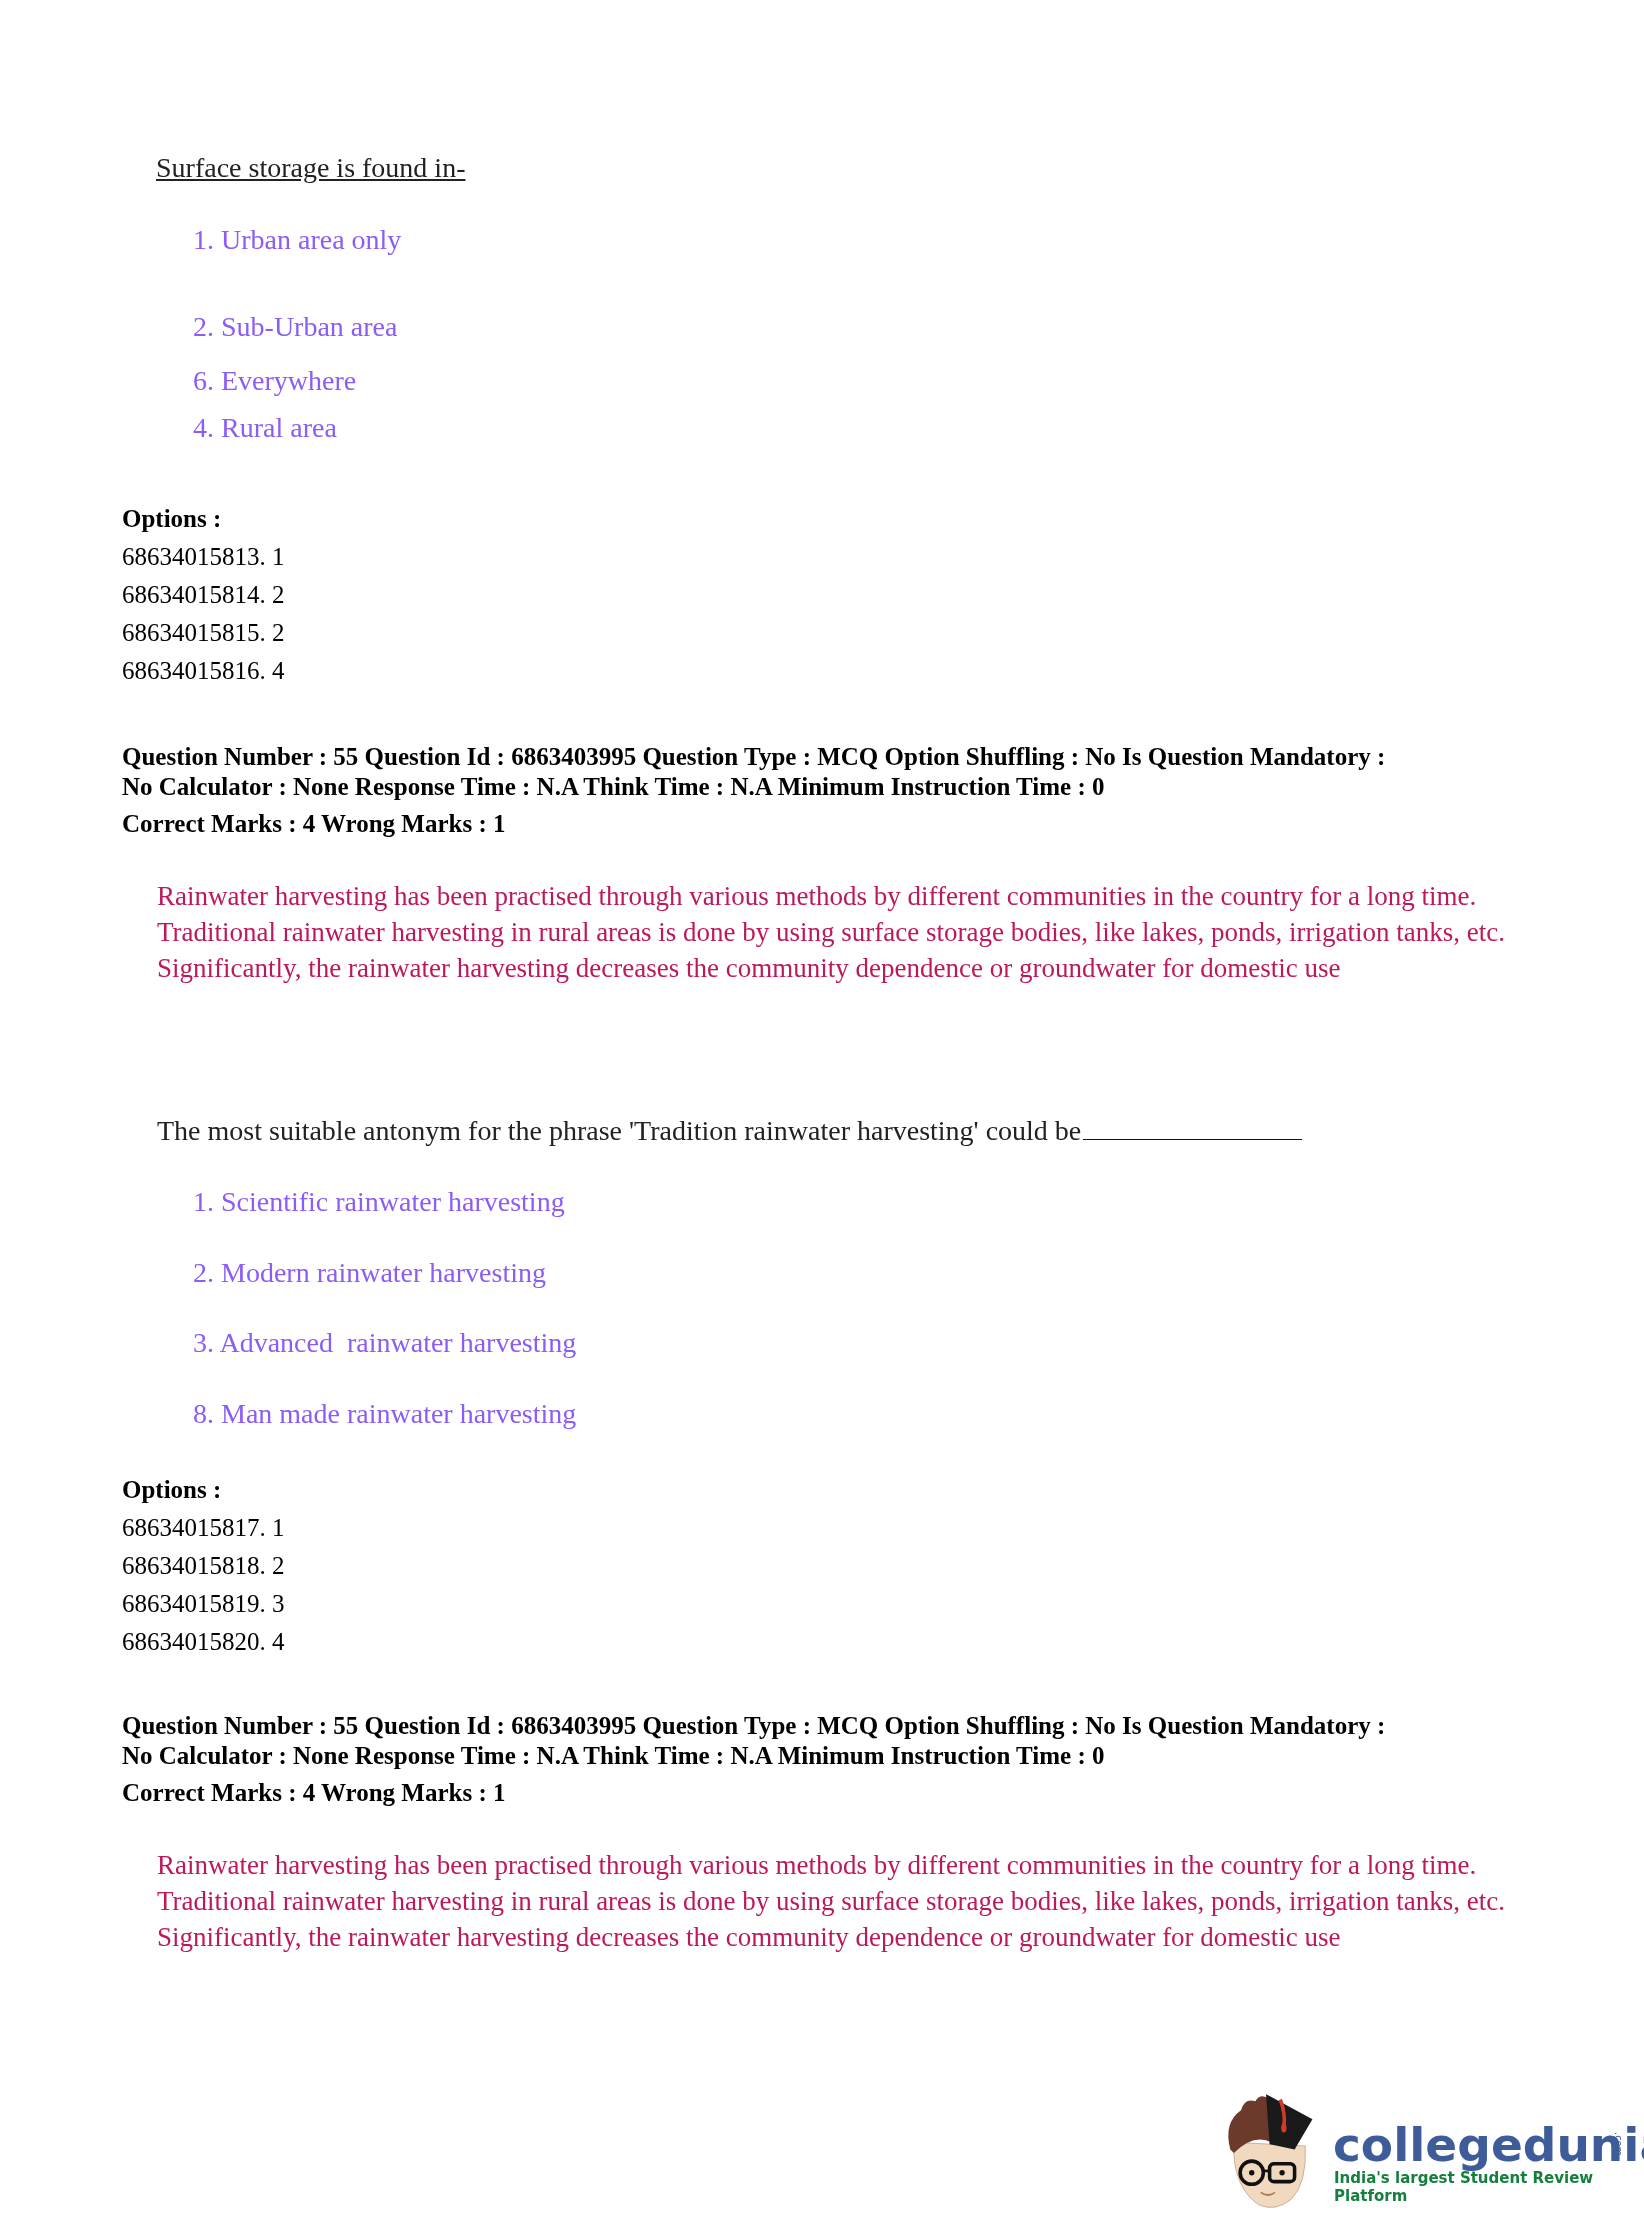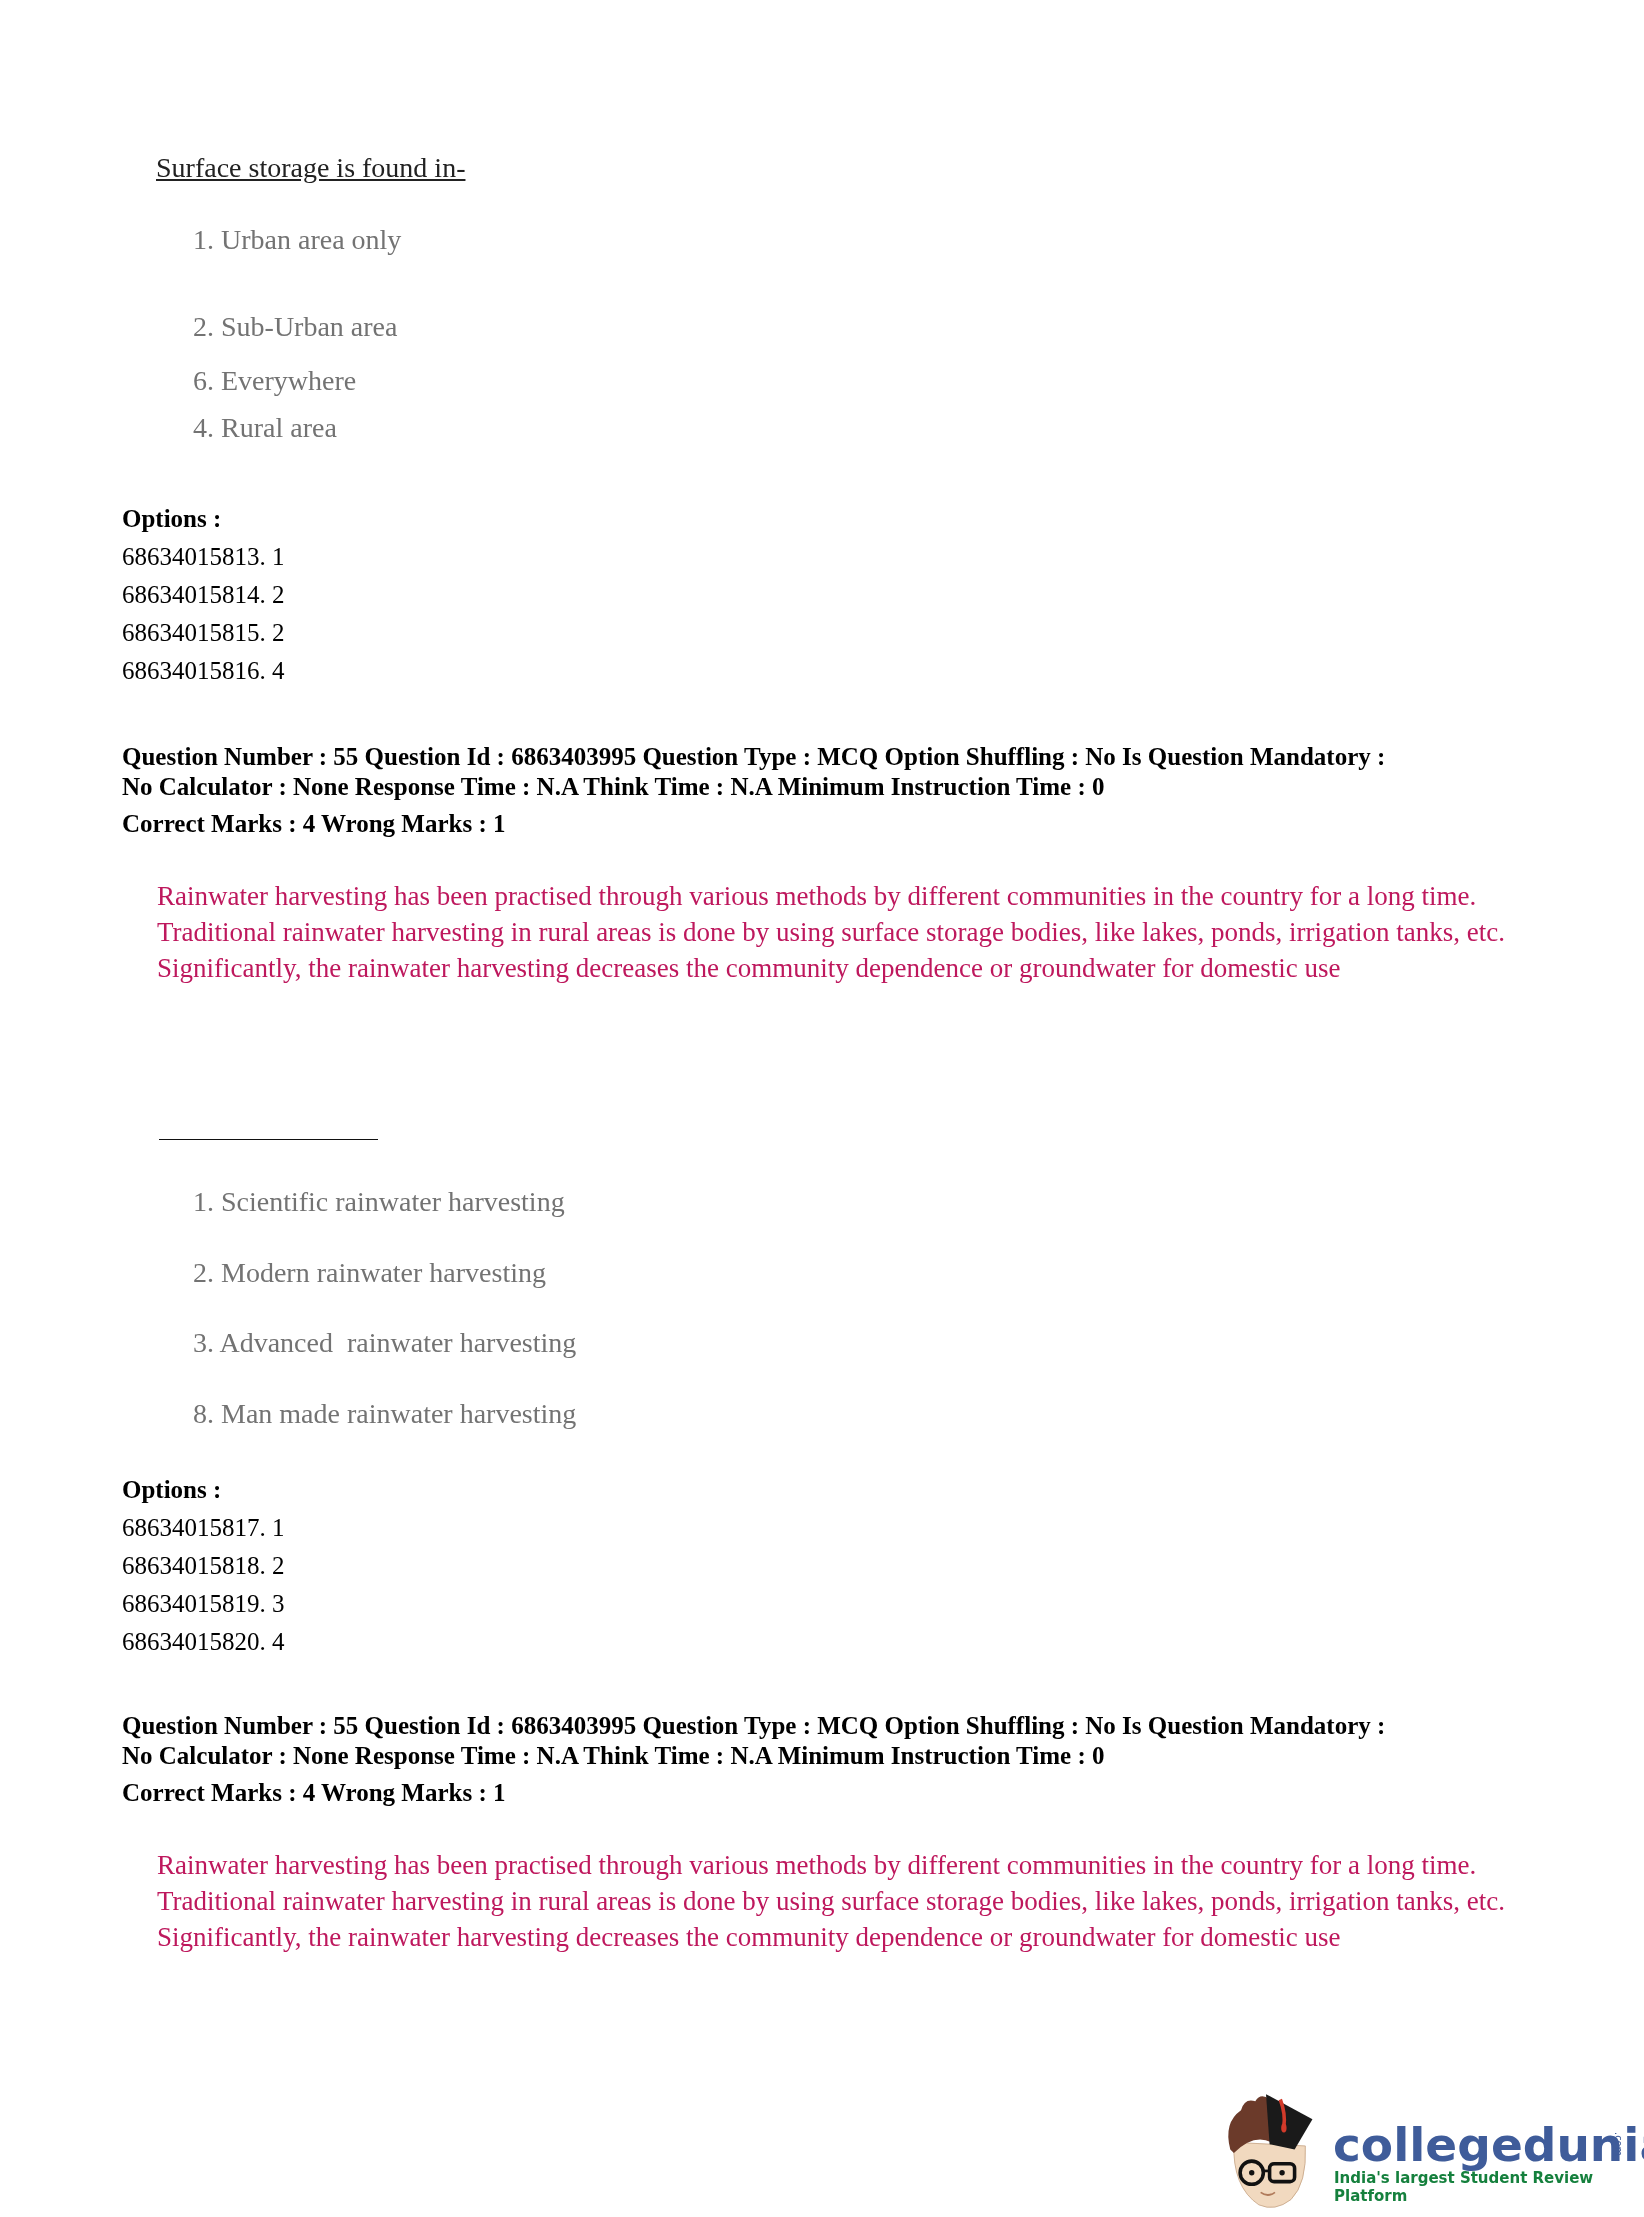--- a/index.html
+++ b/index.html
@@ -8,7 +8,7 @@
 
   
   .stem { font-family: "Liberation Serif", serif; font-size: 28px; color: #222; }
-  .stem-item { font-family: "Liberation Serif", serif; font-size: 28px; color: #737373; }
+  .stem-item { font-family: "Liberation Serif", serif; font-size: 28px; color: #8b5cf6; }
   .para { font-family: "Liberation Serif", serif; font-size: 27px; color: #be185d; line-height: 36px; white-space: normal; width: 1397px; }
 
   .opt-head { font-family: "Liberation Serif", serif; font-weight: bold; font-size: 25px; line-height: 38px; }

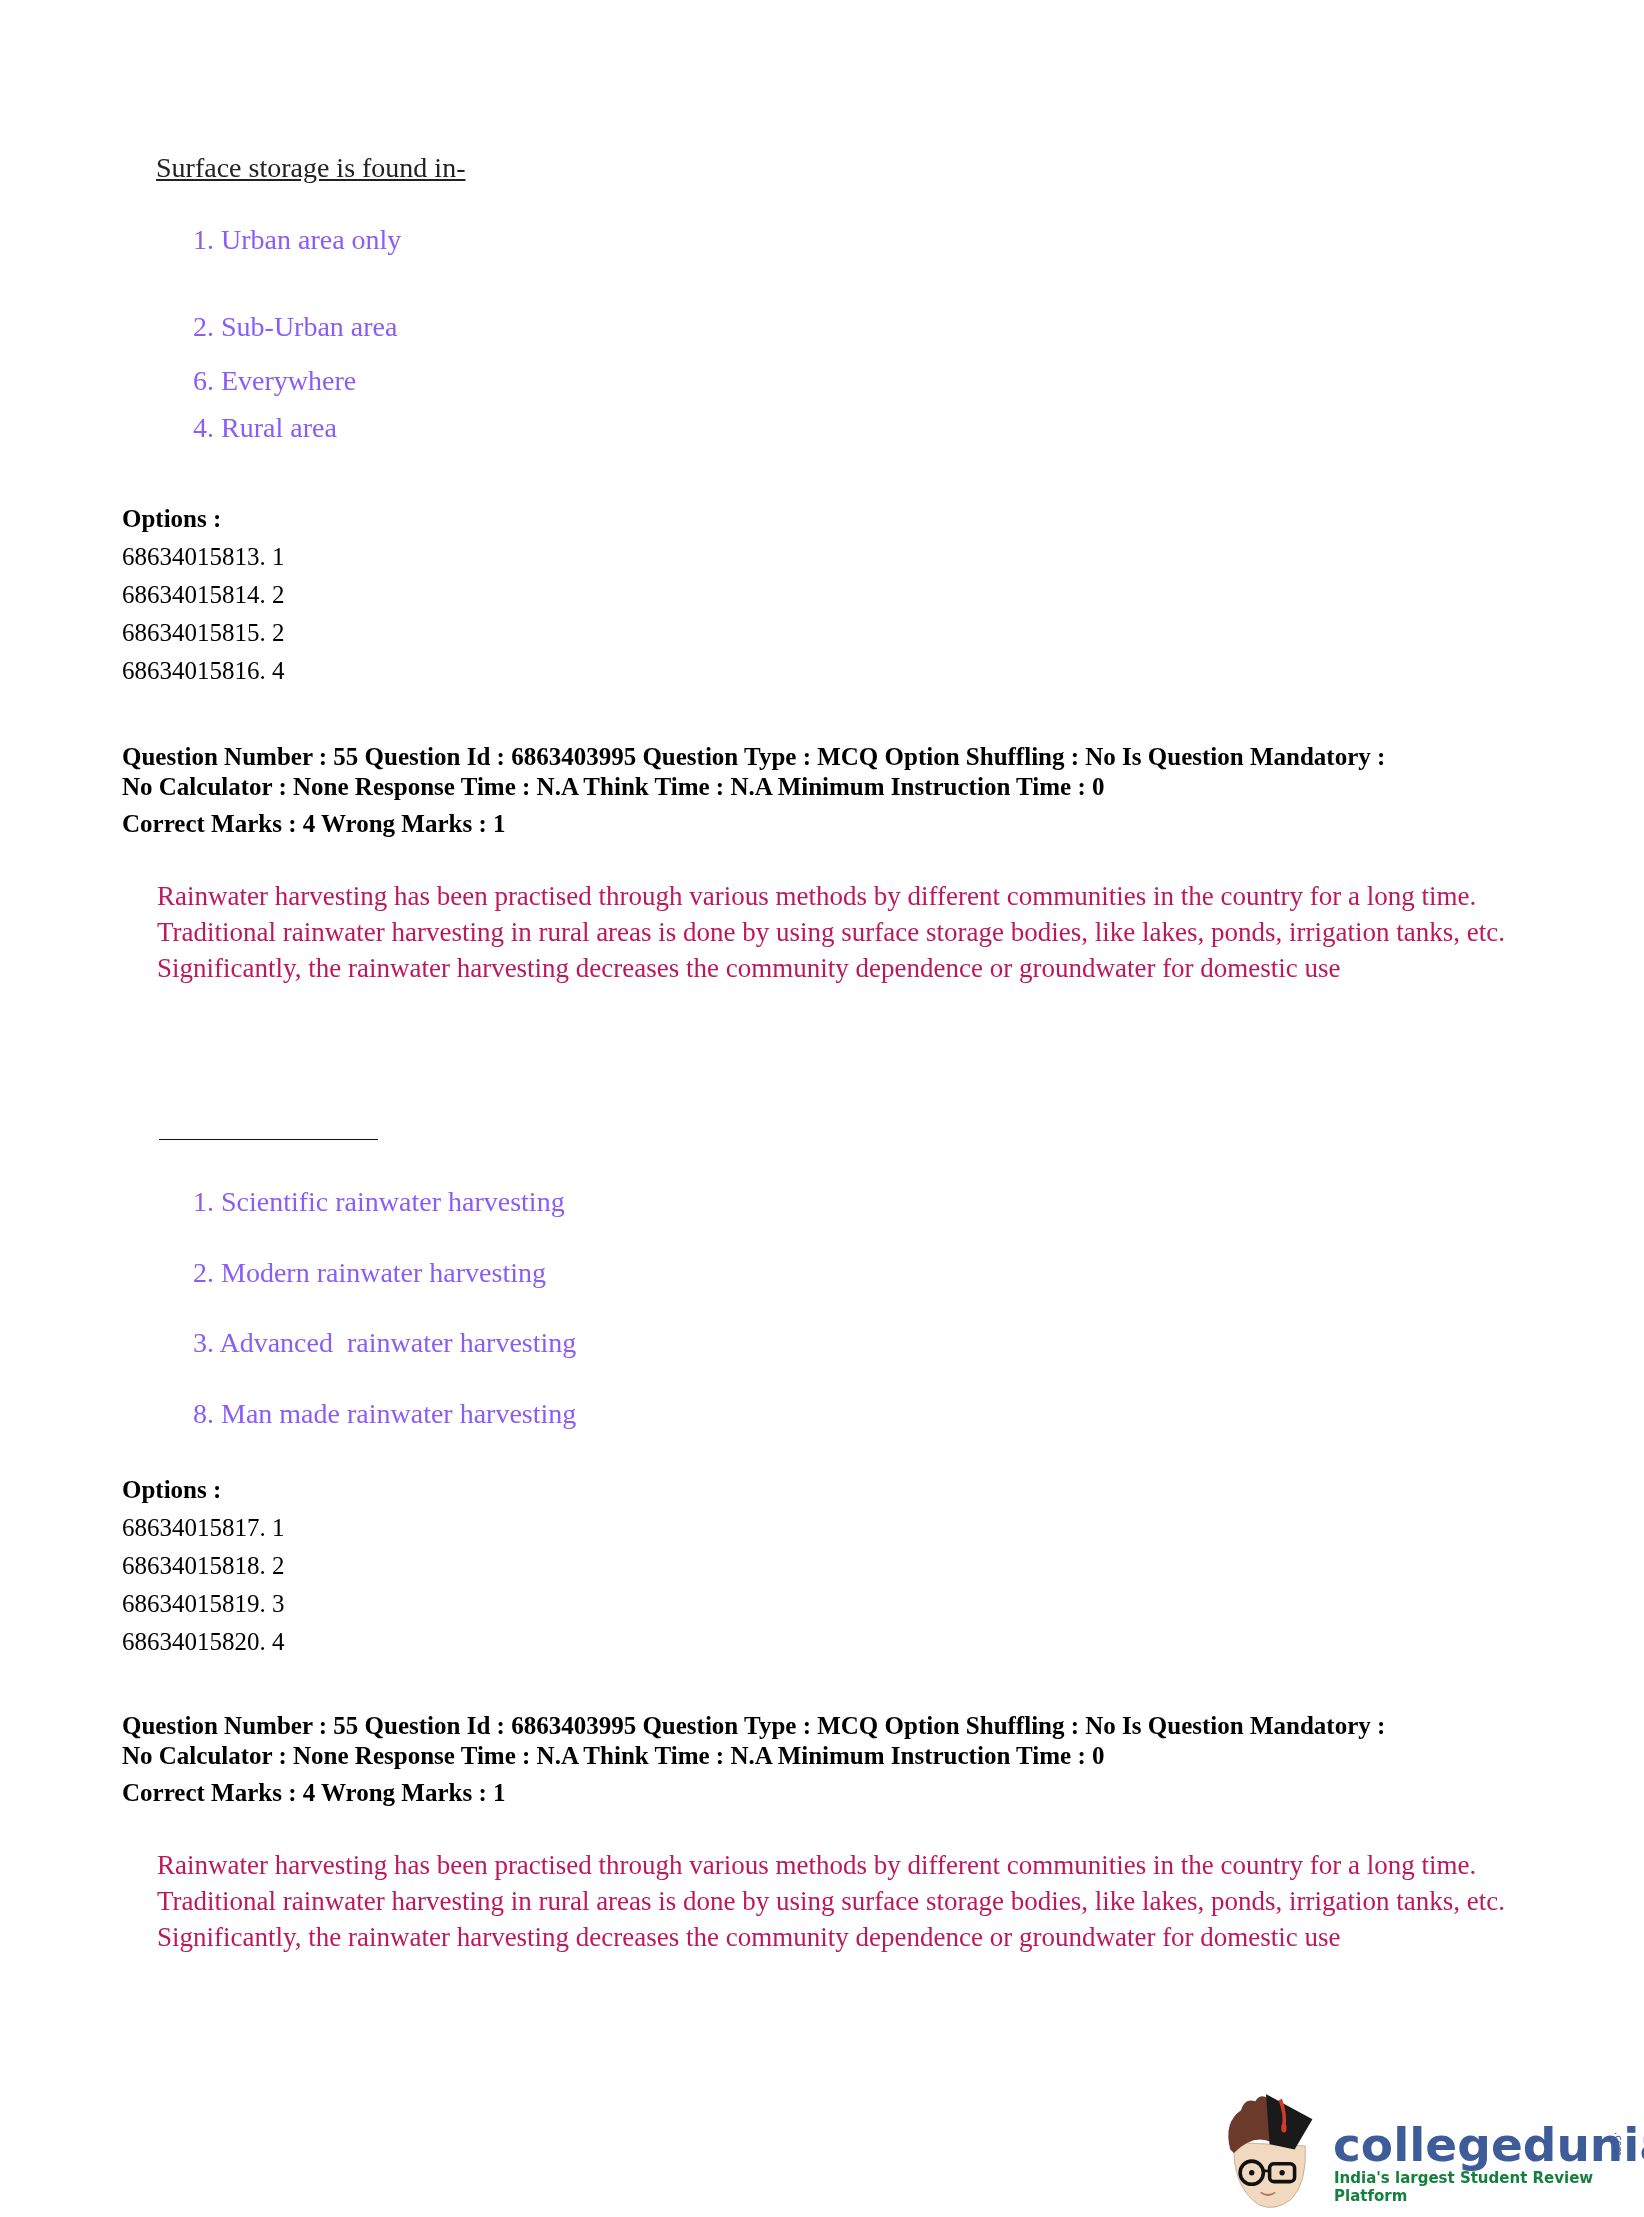--- a/index.html
+++ b/index.html
@@ -48,7 +48,7 @@
 <div class="abs para" style="left:157px; top:878px;">Rainwater harvesting has been practised through various methods by different communities in the country for a long time. Traditional rainwater harvesting in rural areas is done by using surface storage bodies, like lakes, ponds, irrigation tanks, etc. Significantly, the rainwater harvesting decreases the community dependence or groundwater for domestic use</div>
 
 <div class="abs stem" style="left:157px; top:1115px;">
-  <span class="blank"></span>
+  <span>The most suitable antonym for the phrase 'Tradition rainwater harvesting' could be</span><span class="blank"></span>
 </div>
 <div class="abs stem-item" style="left:193px; top:1186px;">1. Scientific rainwater harvesting</div>
 <div class="abs stem-item" style="left:193px; top:1257px;">2. Modern rainwater harvesting</div>

